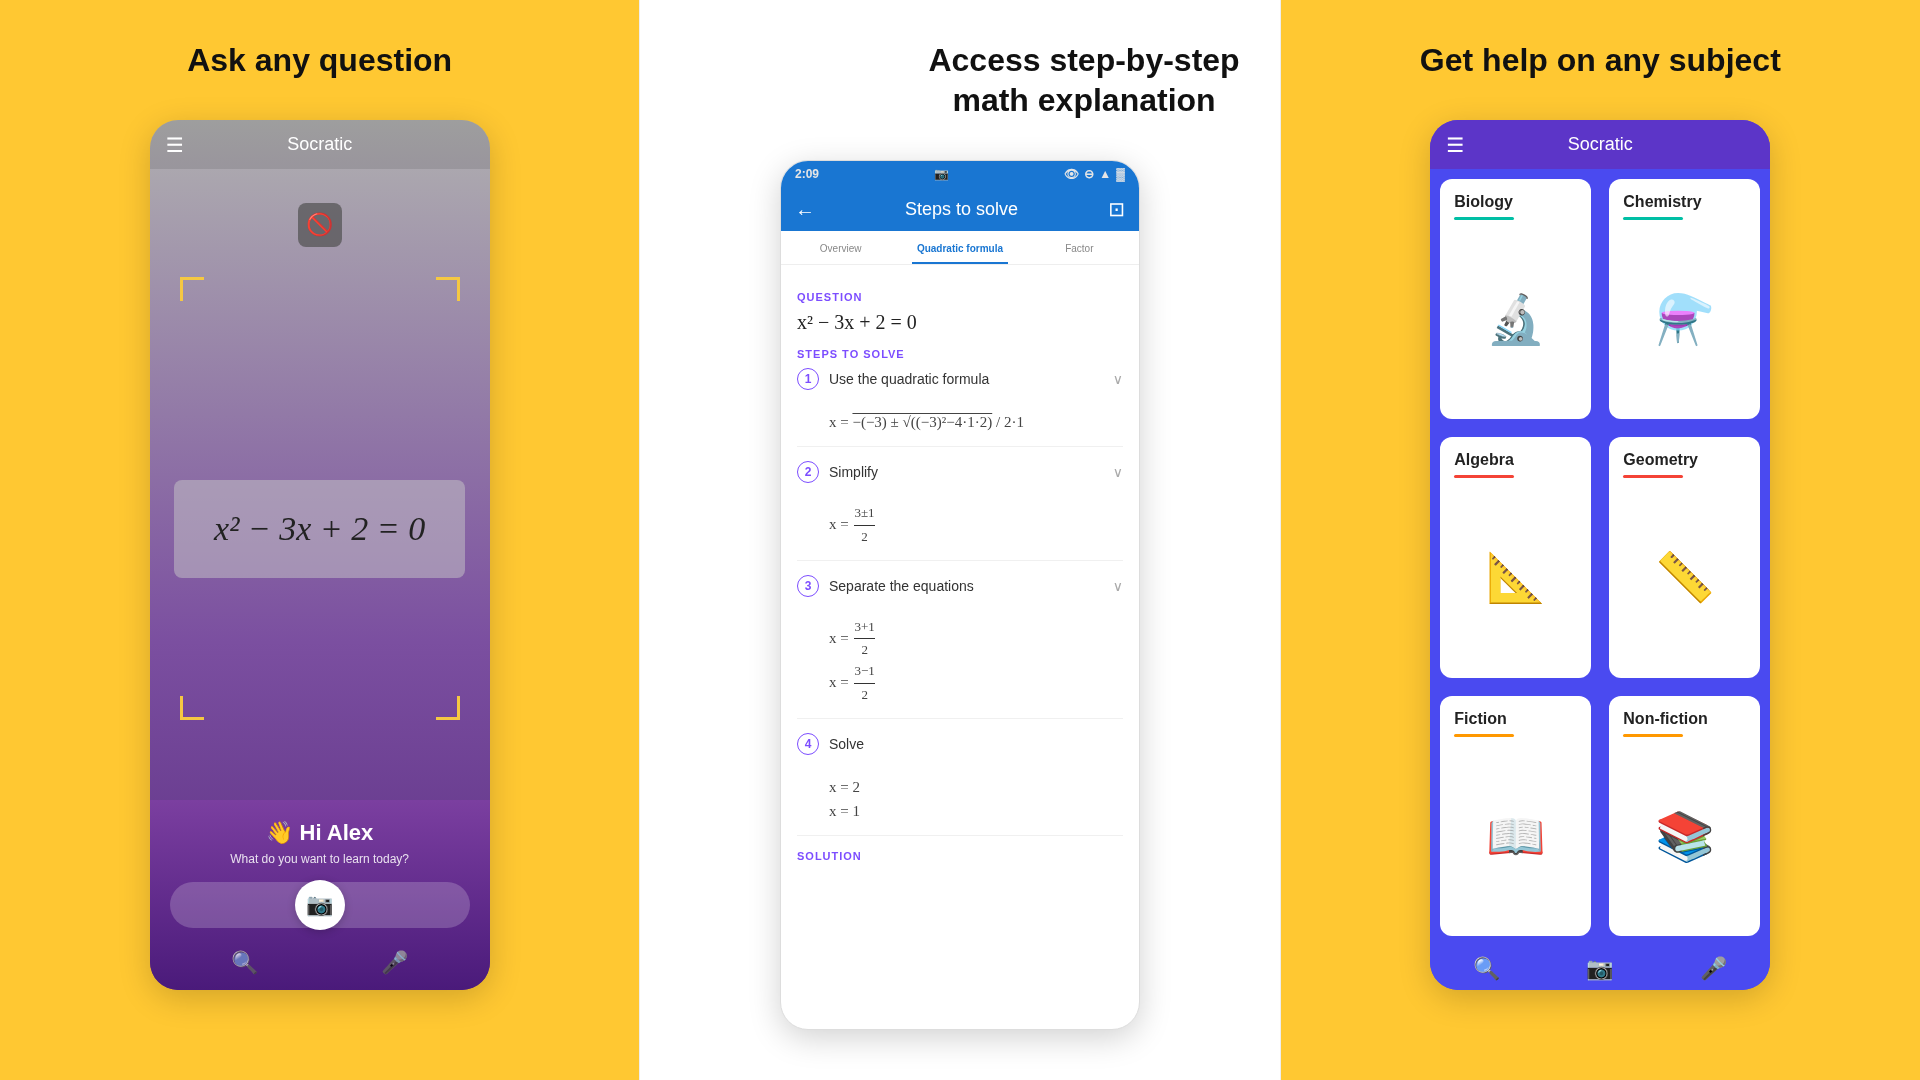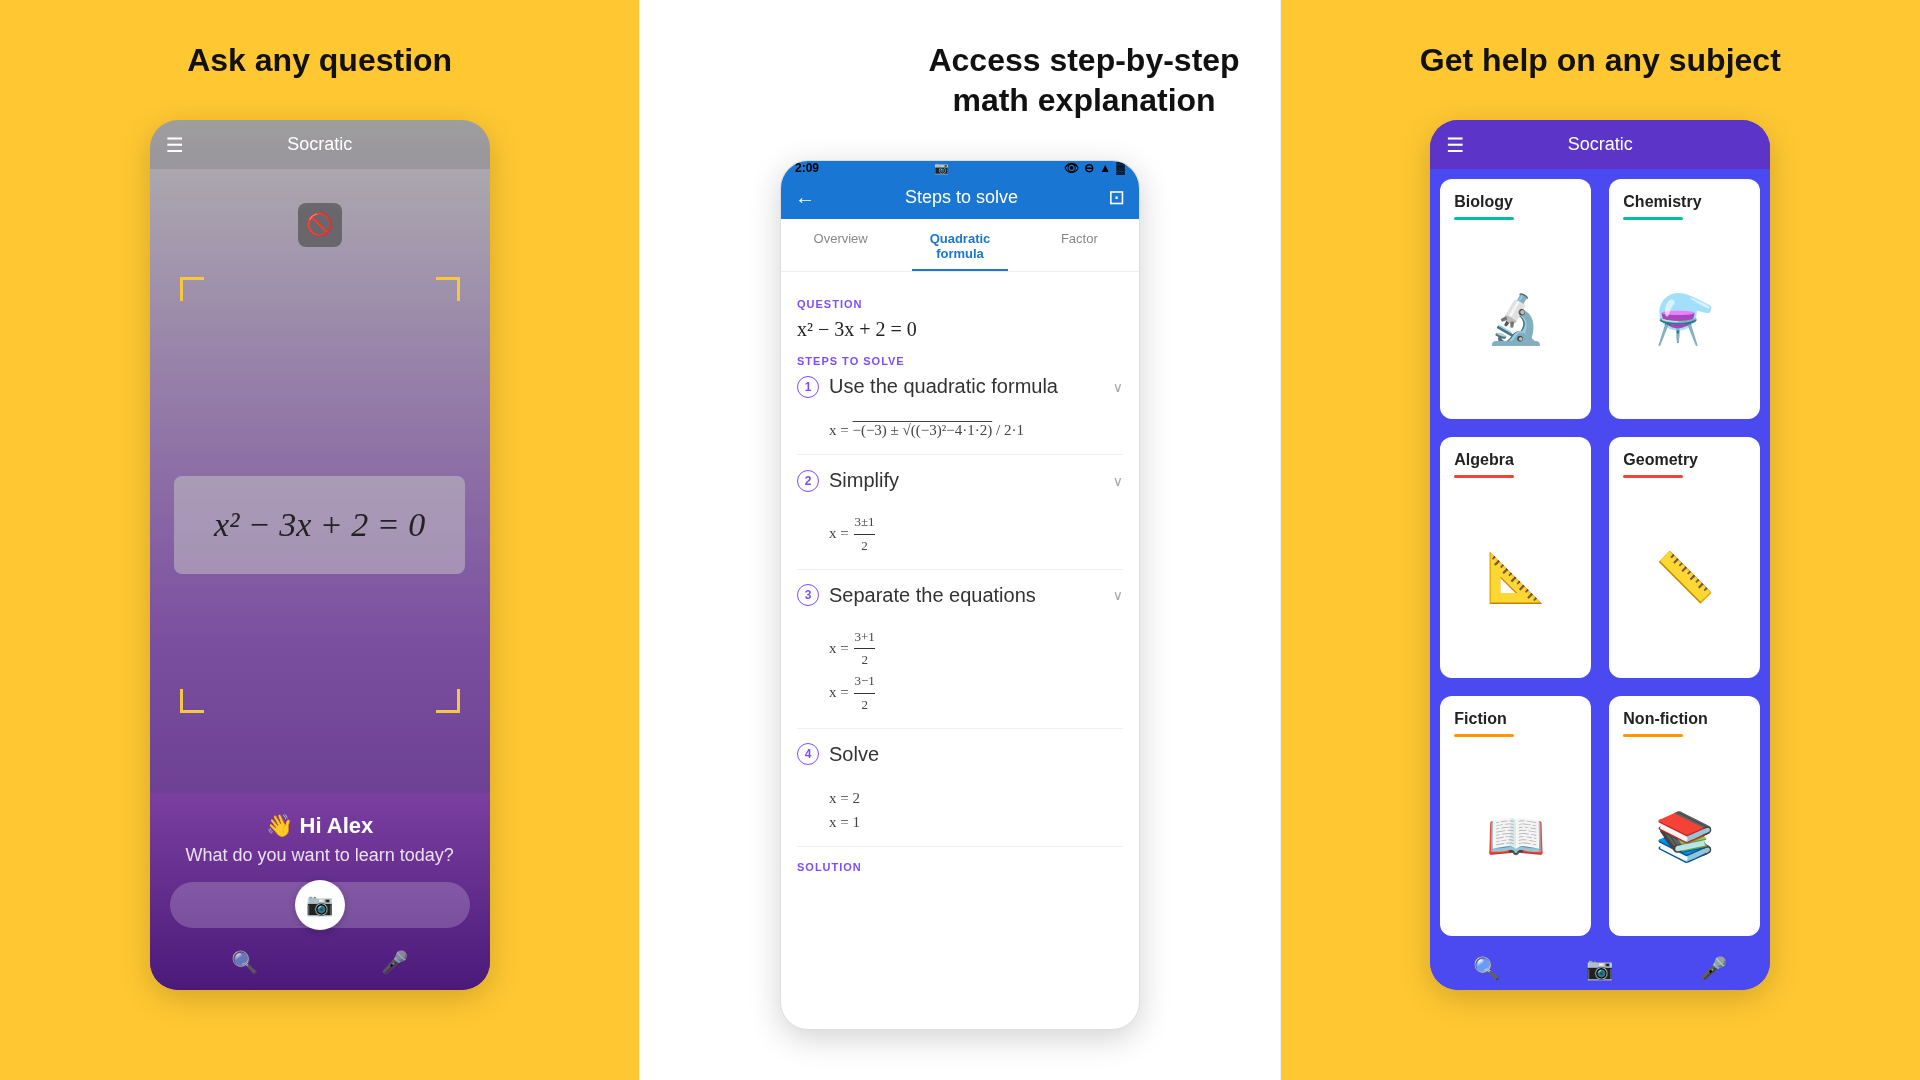--- a/index.html
+++ b/index.html
@@ -203,8 +203,8 @@
       display: flex;
       align-items: center;
       justify-content: space-between;
-      padding: 0 14px;
-      color: #000000;
+      padding: 6px 14px;
+      color: #e5e5e5;
       font-size: 12px;
       font-weight: 600;
     }

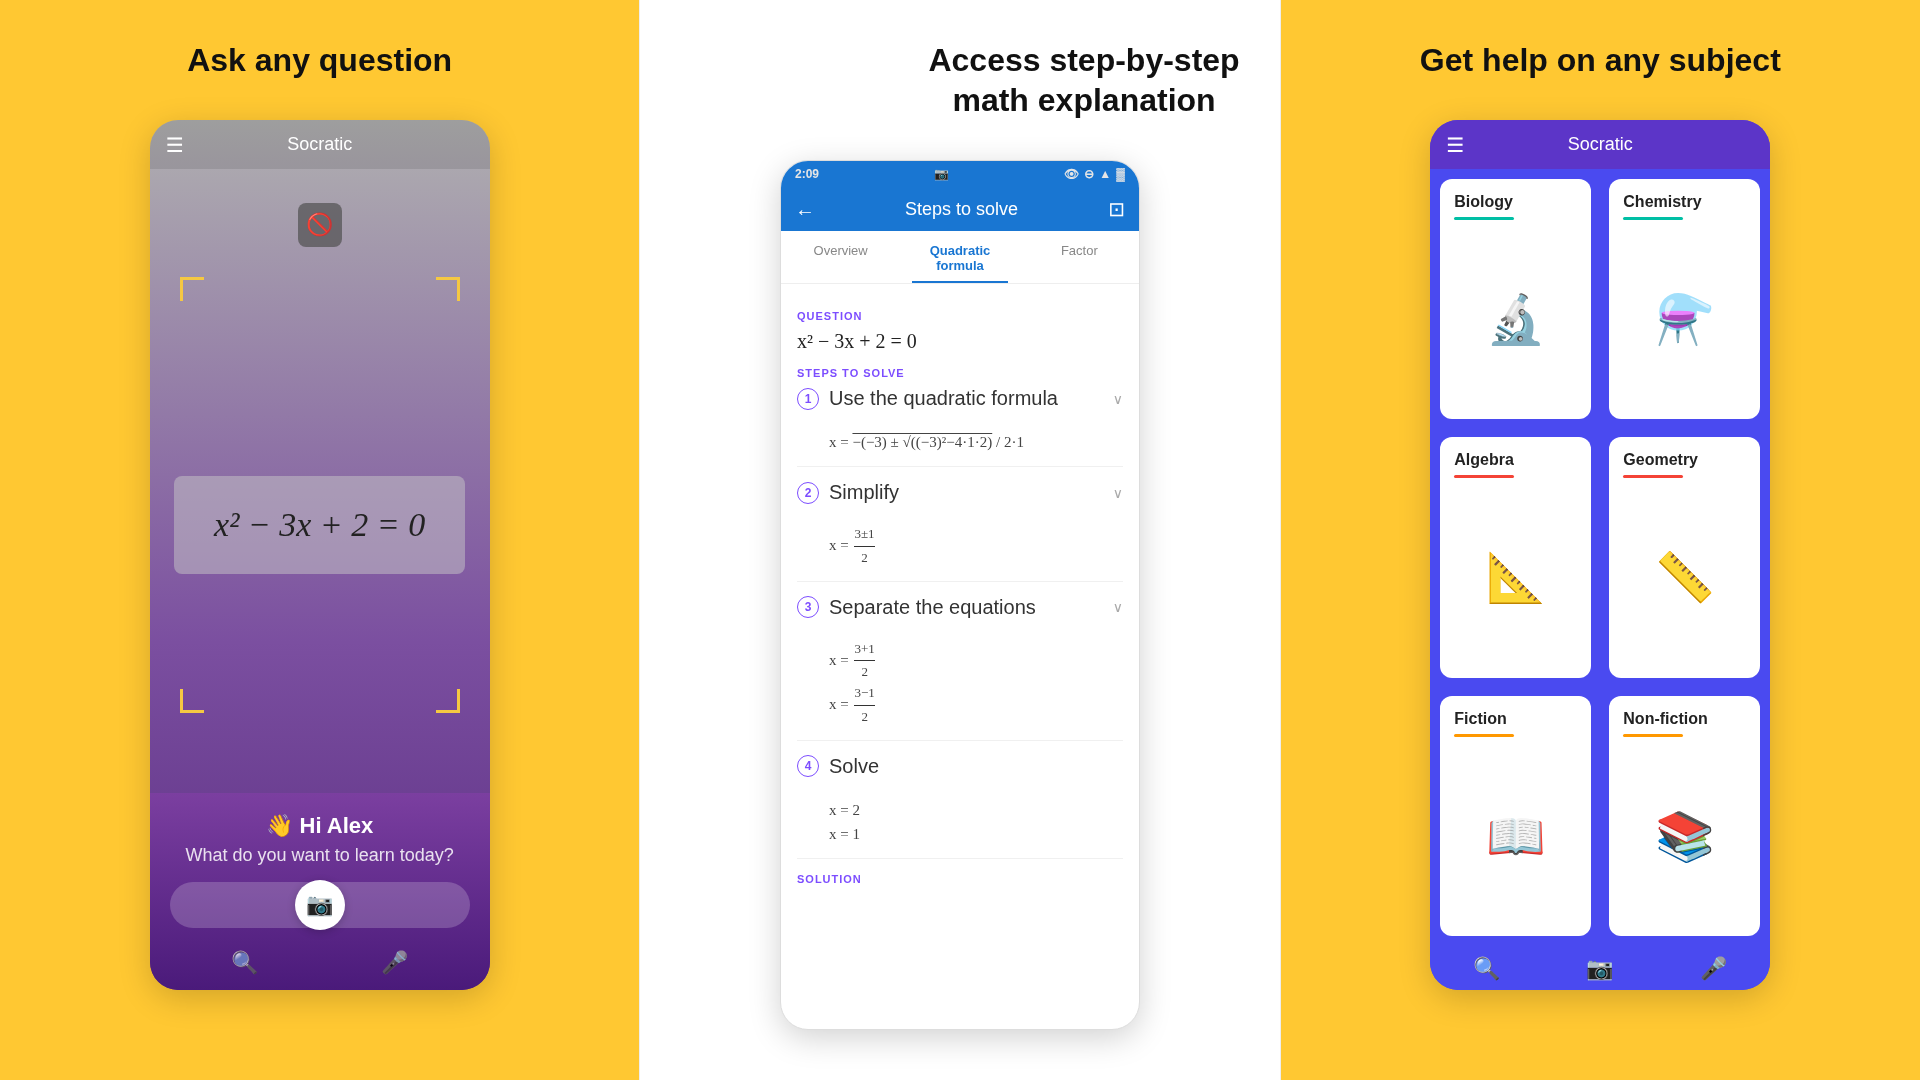--- a/index.html
+++ b/index.html
@@ -252,7 +252,7 @@
       flex: 1;
       text-align: center;
       padding: 12px 4px 10px 4px;
-      font-size: 13px;
+      font-size: 10px;
       color: #888;
       position: relative;
       cursor: pointer;

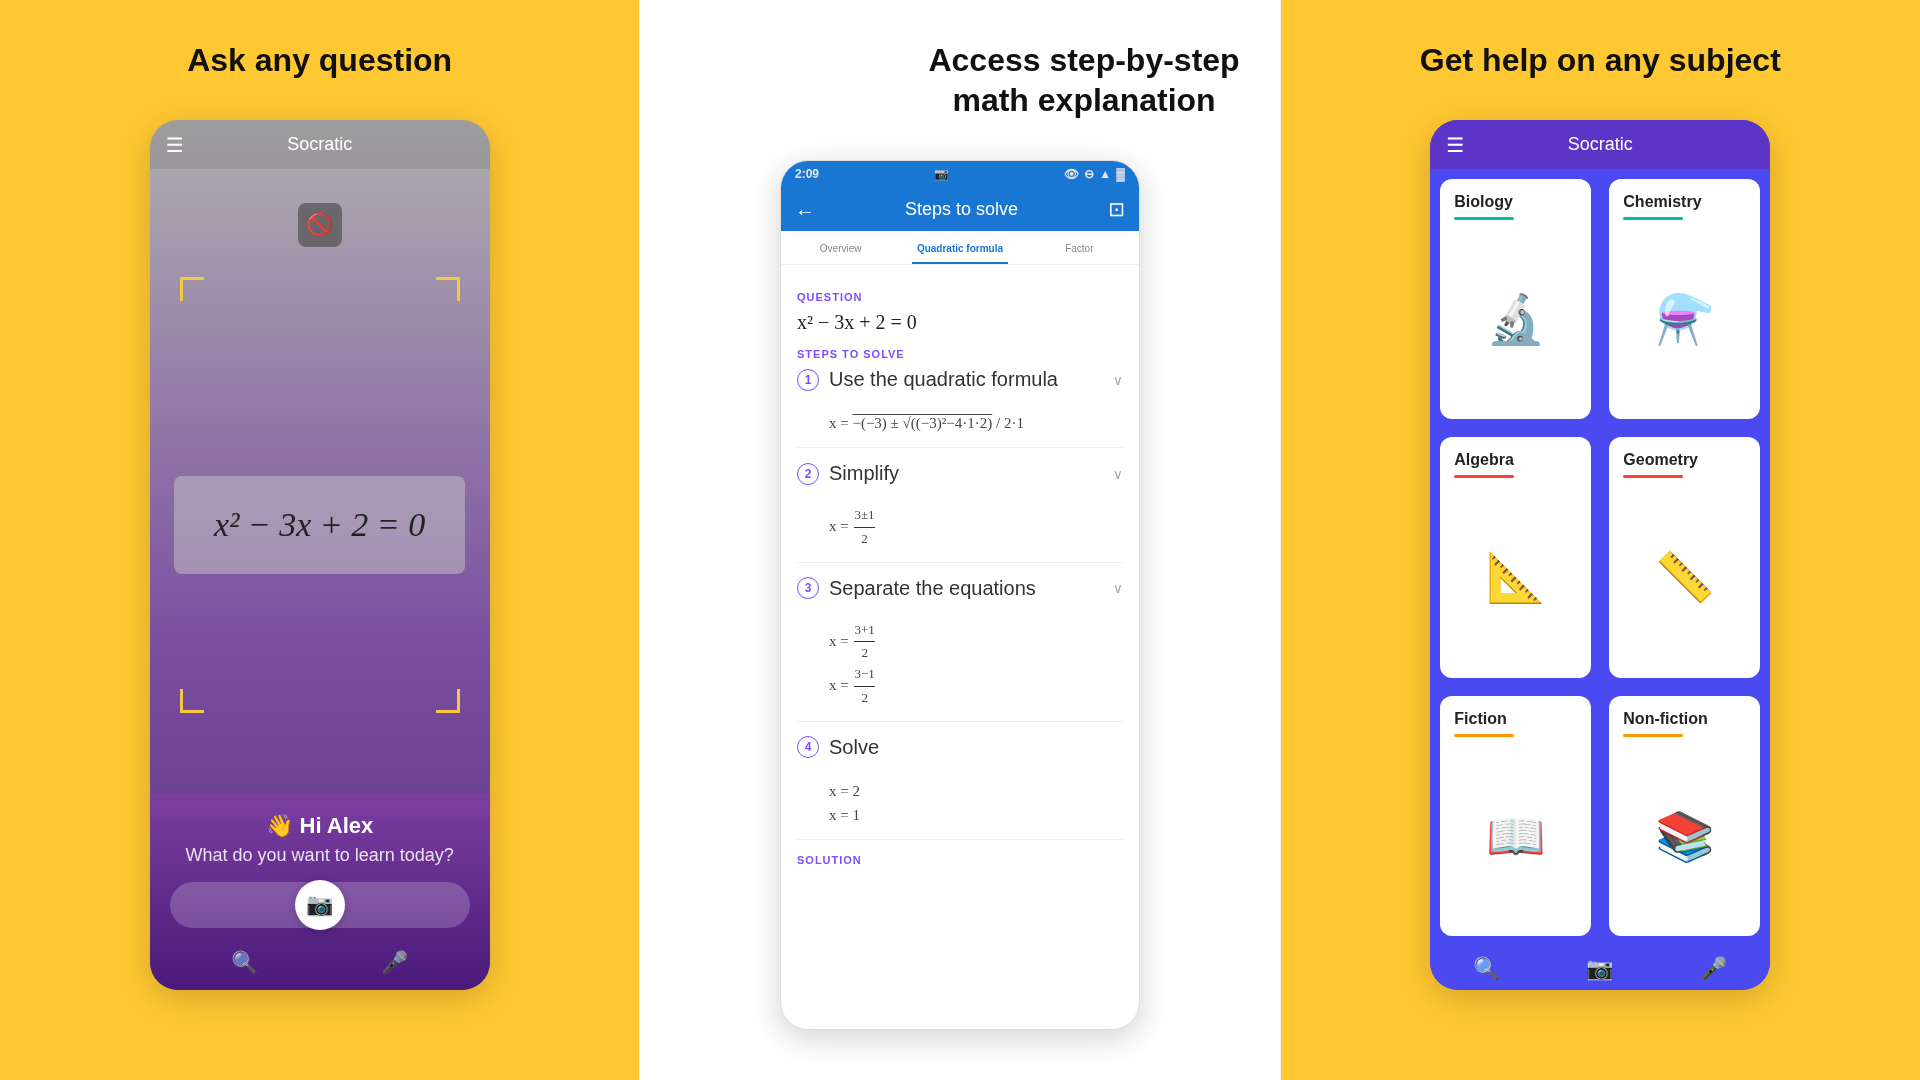--- a/index.html
+++ b/index.html
@@ -328,7 +328,7 @@
     }
 
     .step-label {
-      font-size: 20px;
+      font-size: 14px;
       color: #333;
     }
 

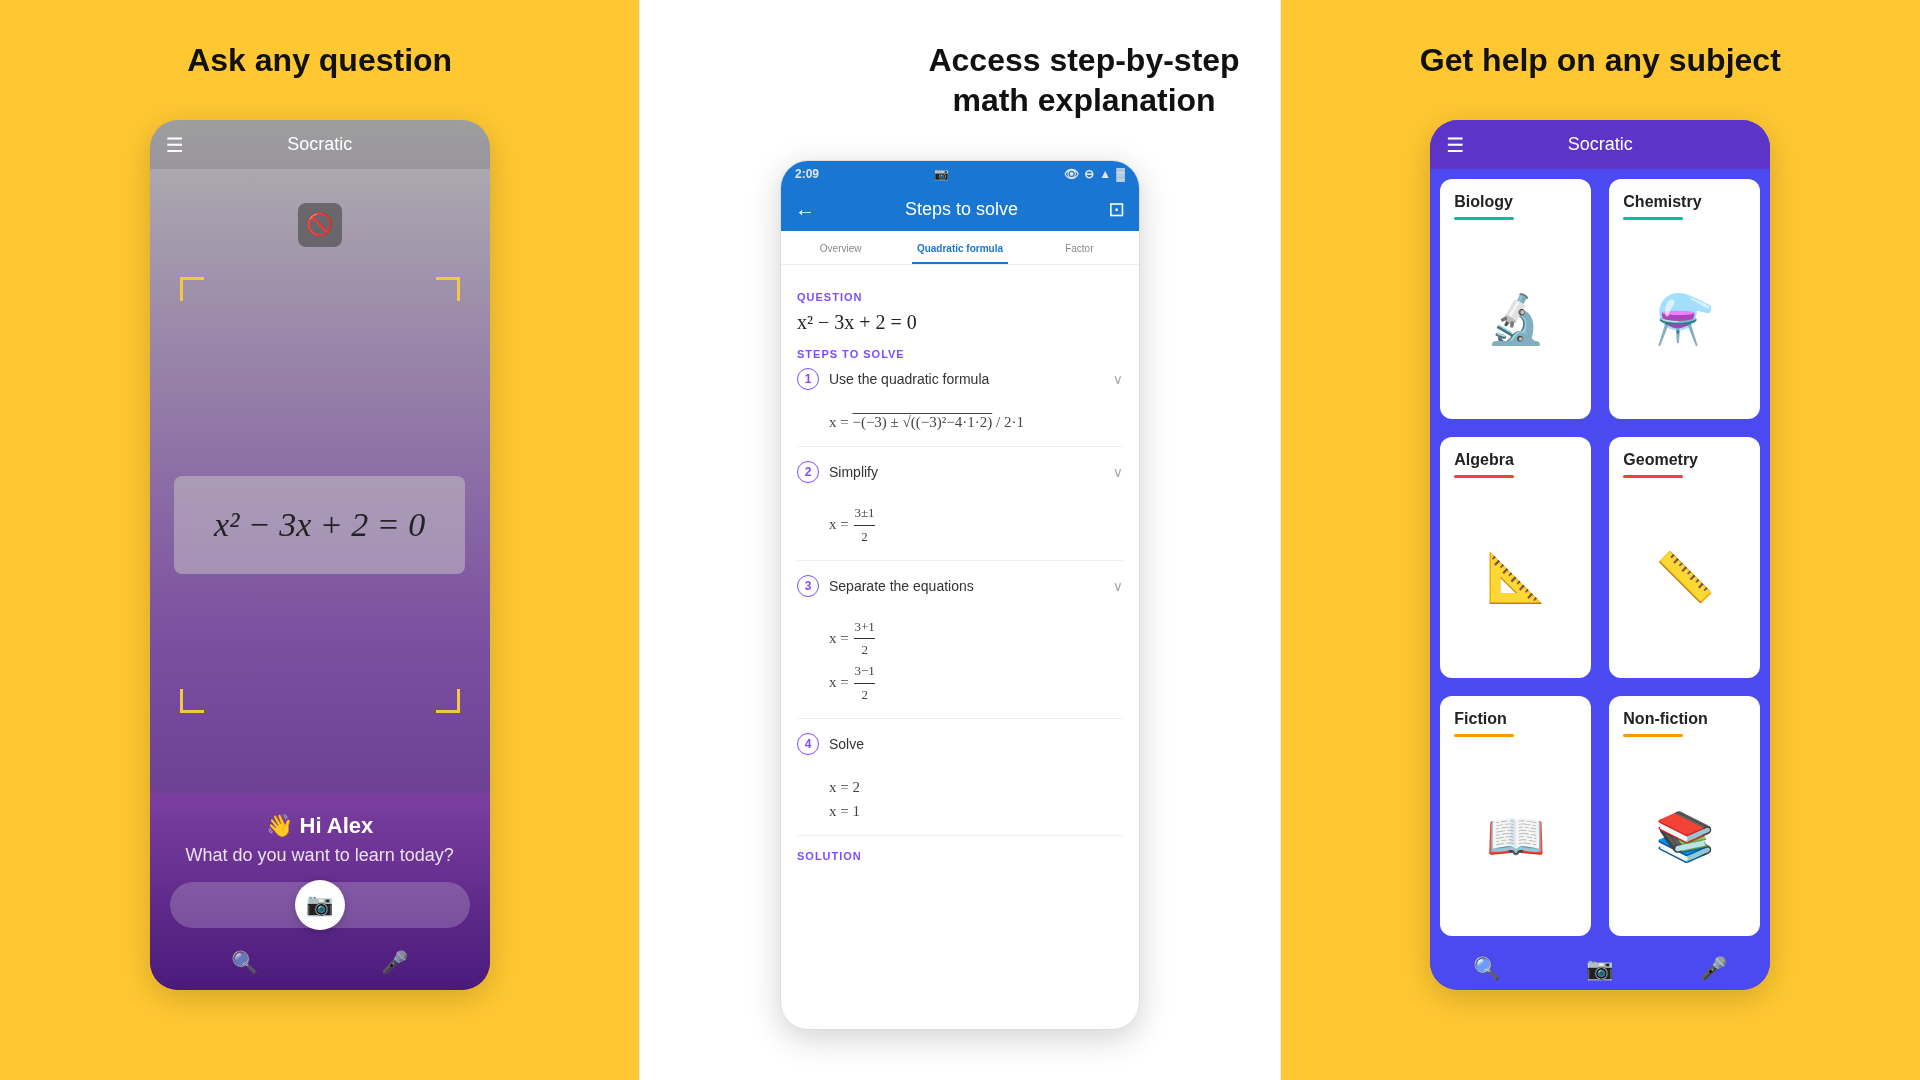--- a/index.html
+++ b/index.html
@@ -153,7 +153,7 @@
 
     .greeting-sub {
       color: rgba(255,255,255,0.85);
-      font-size: 18px;
+      font-size: 12px;
       margin-bottom: 16px;
     }
 

